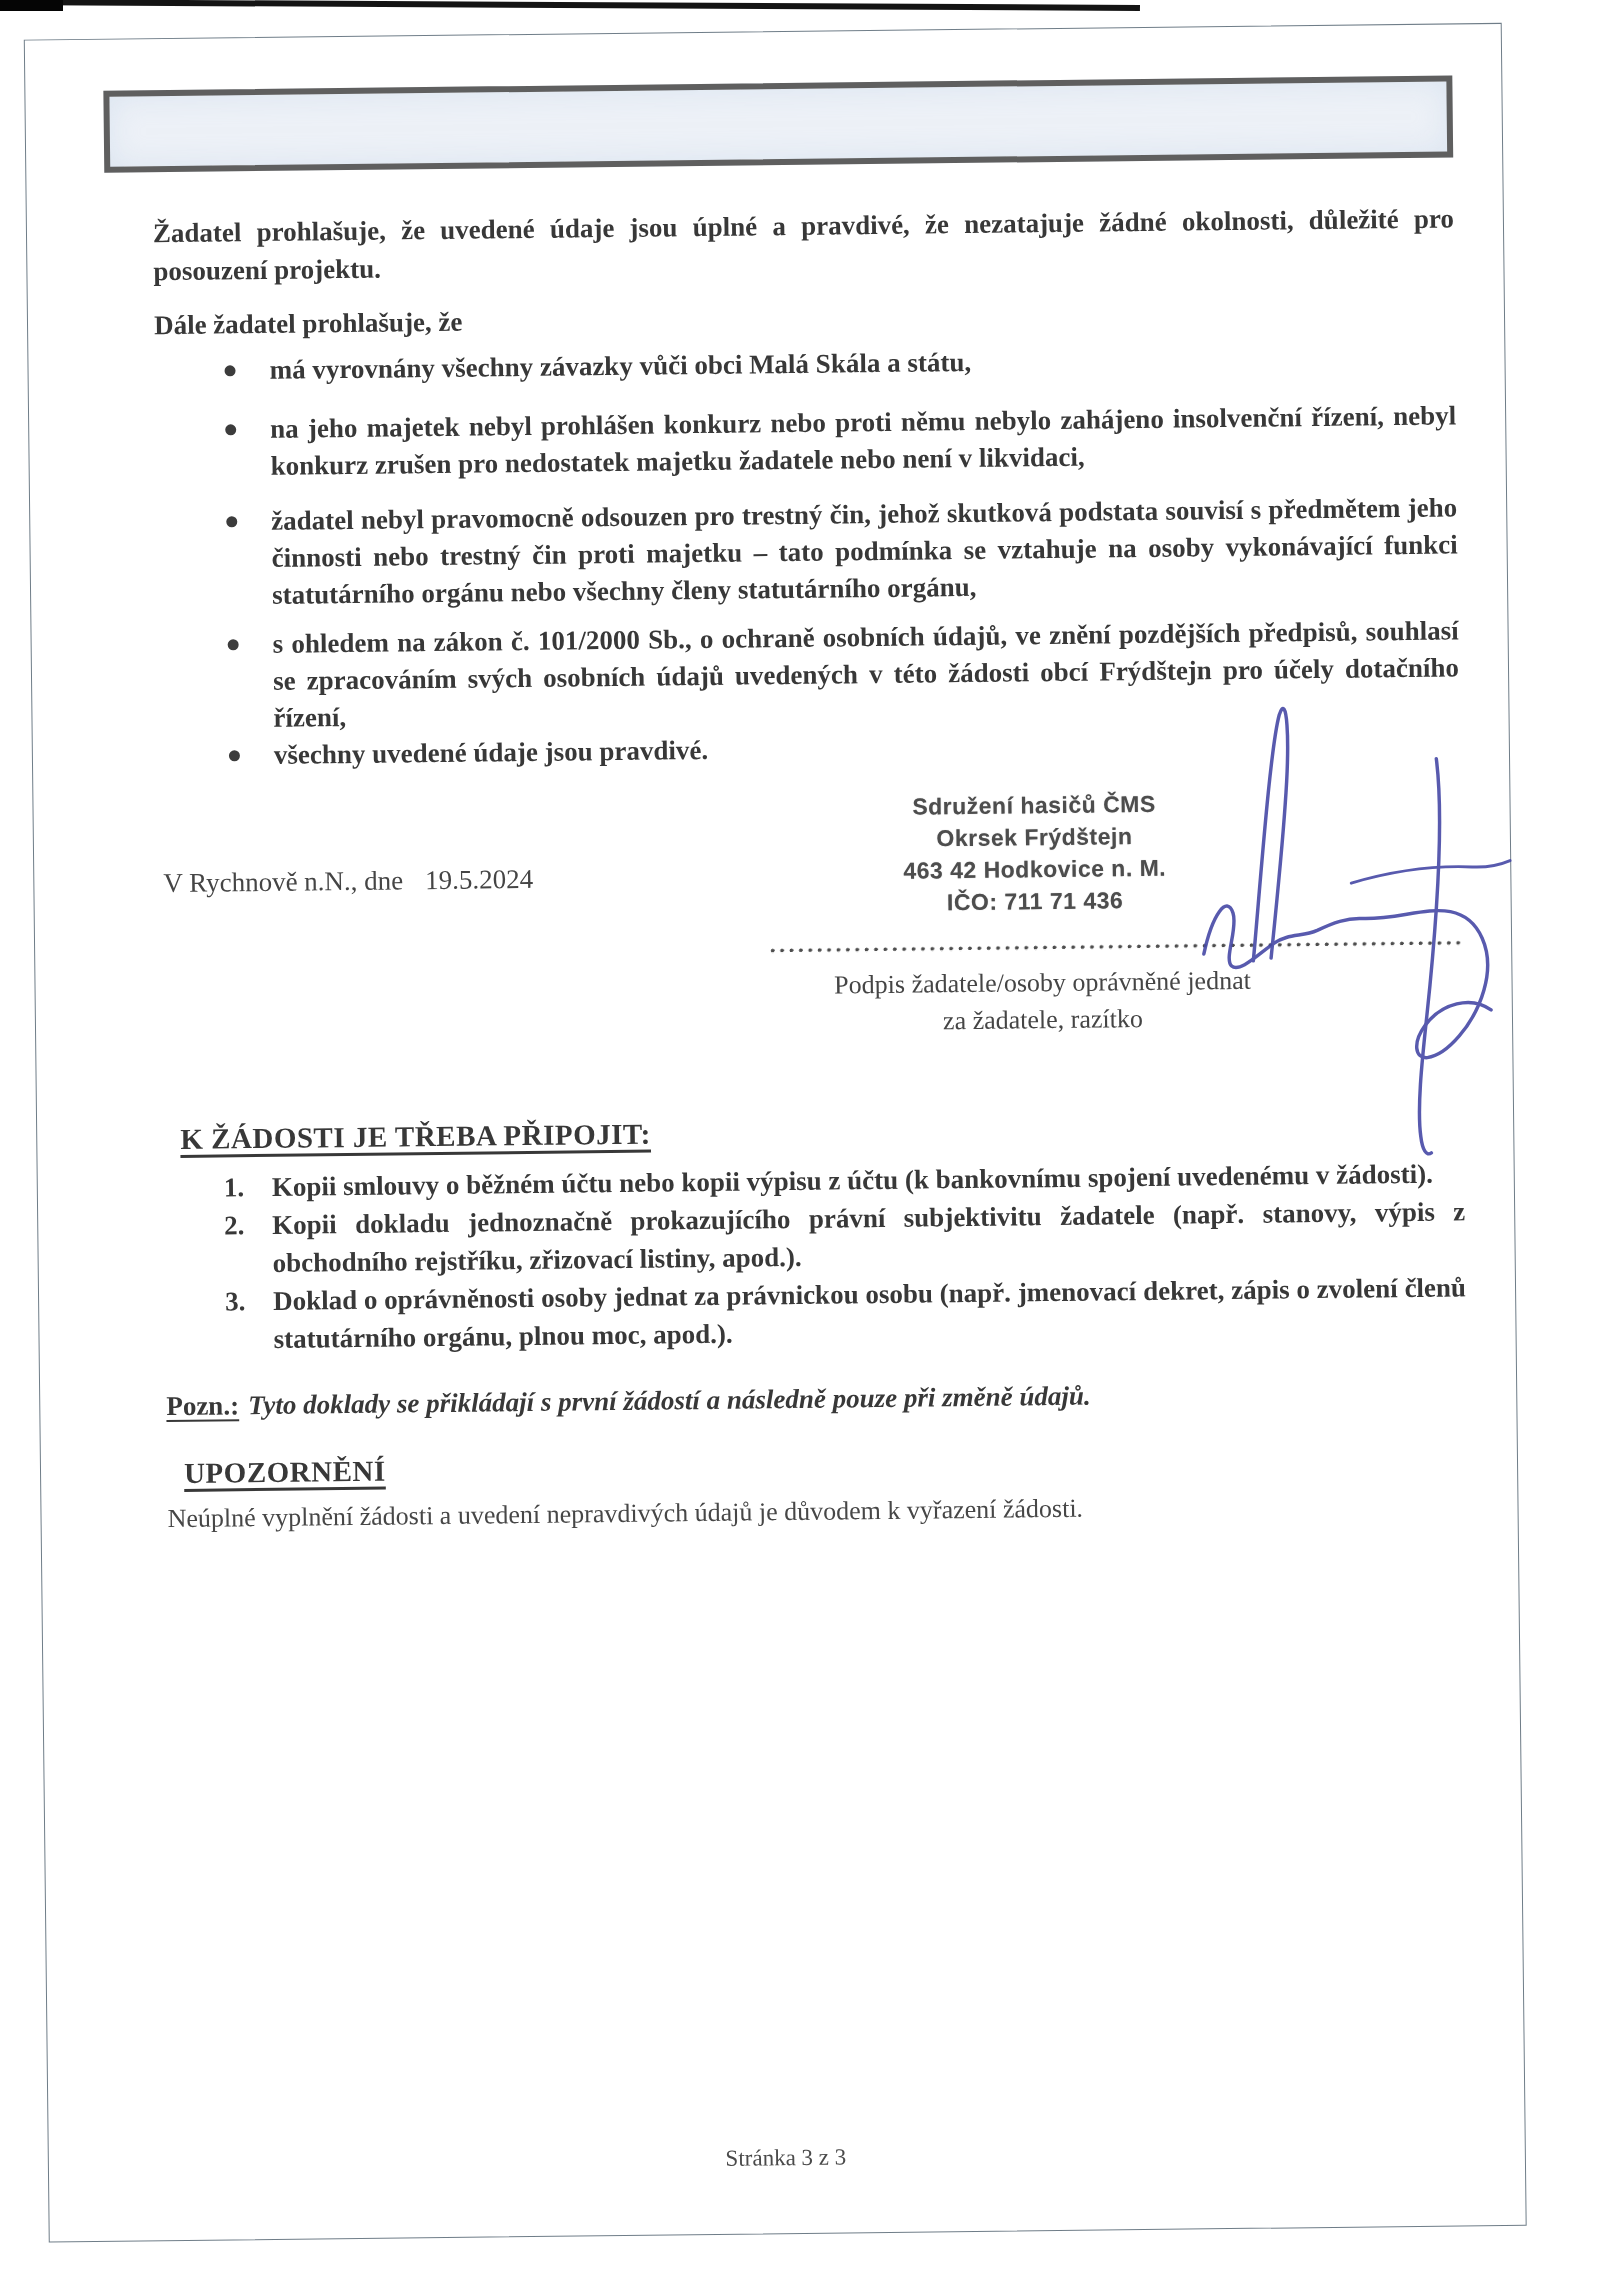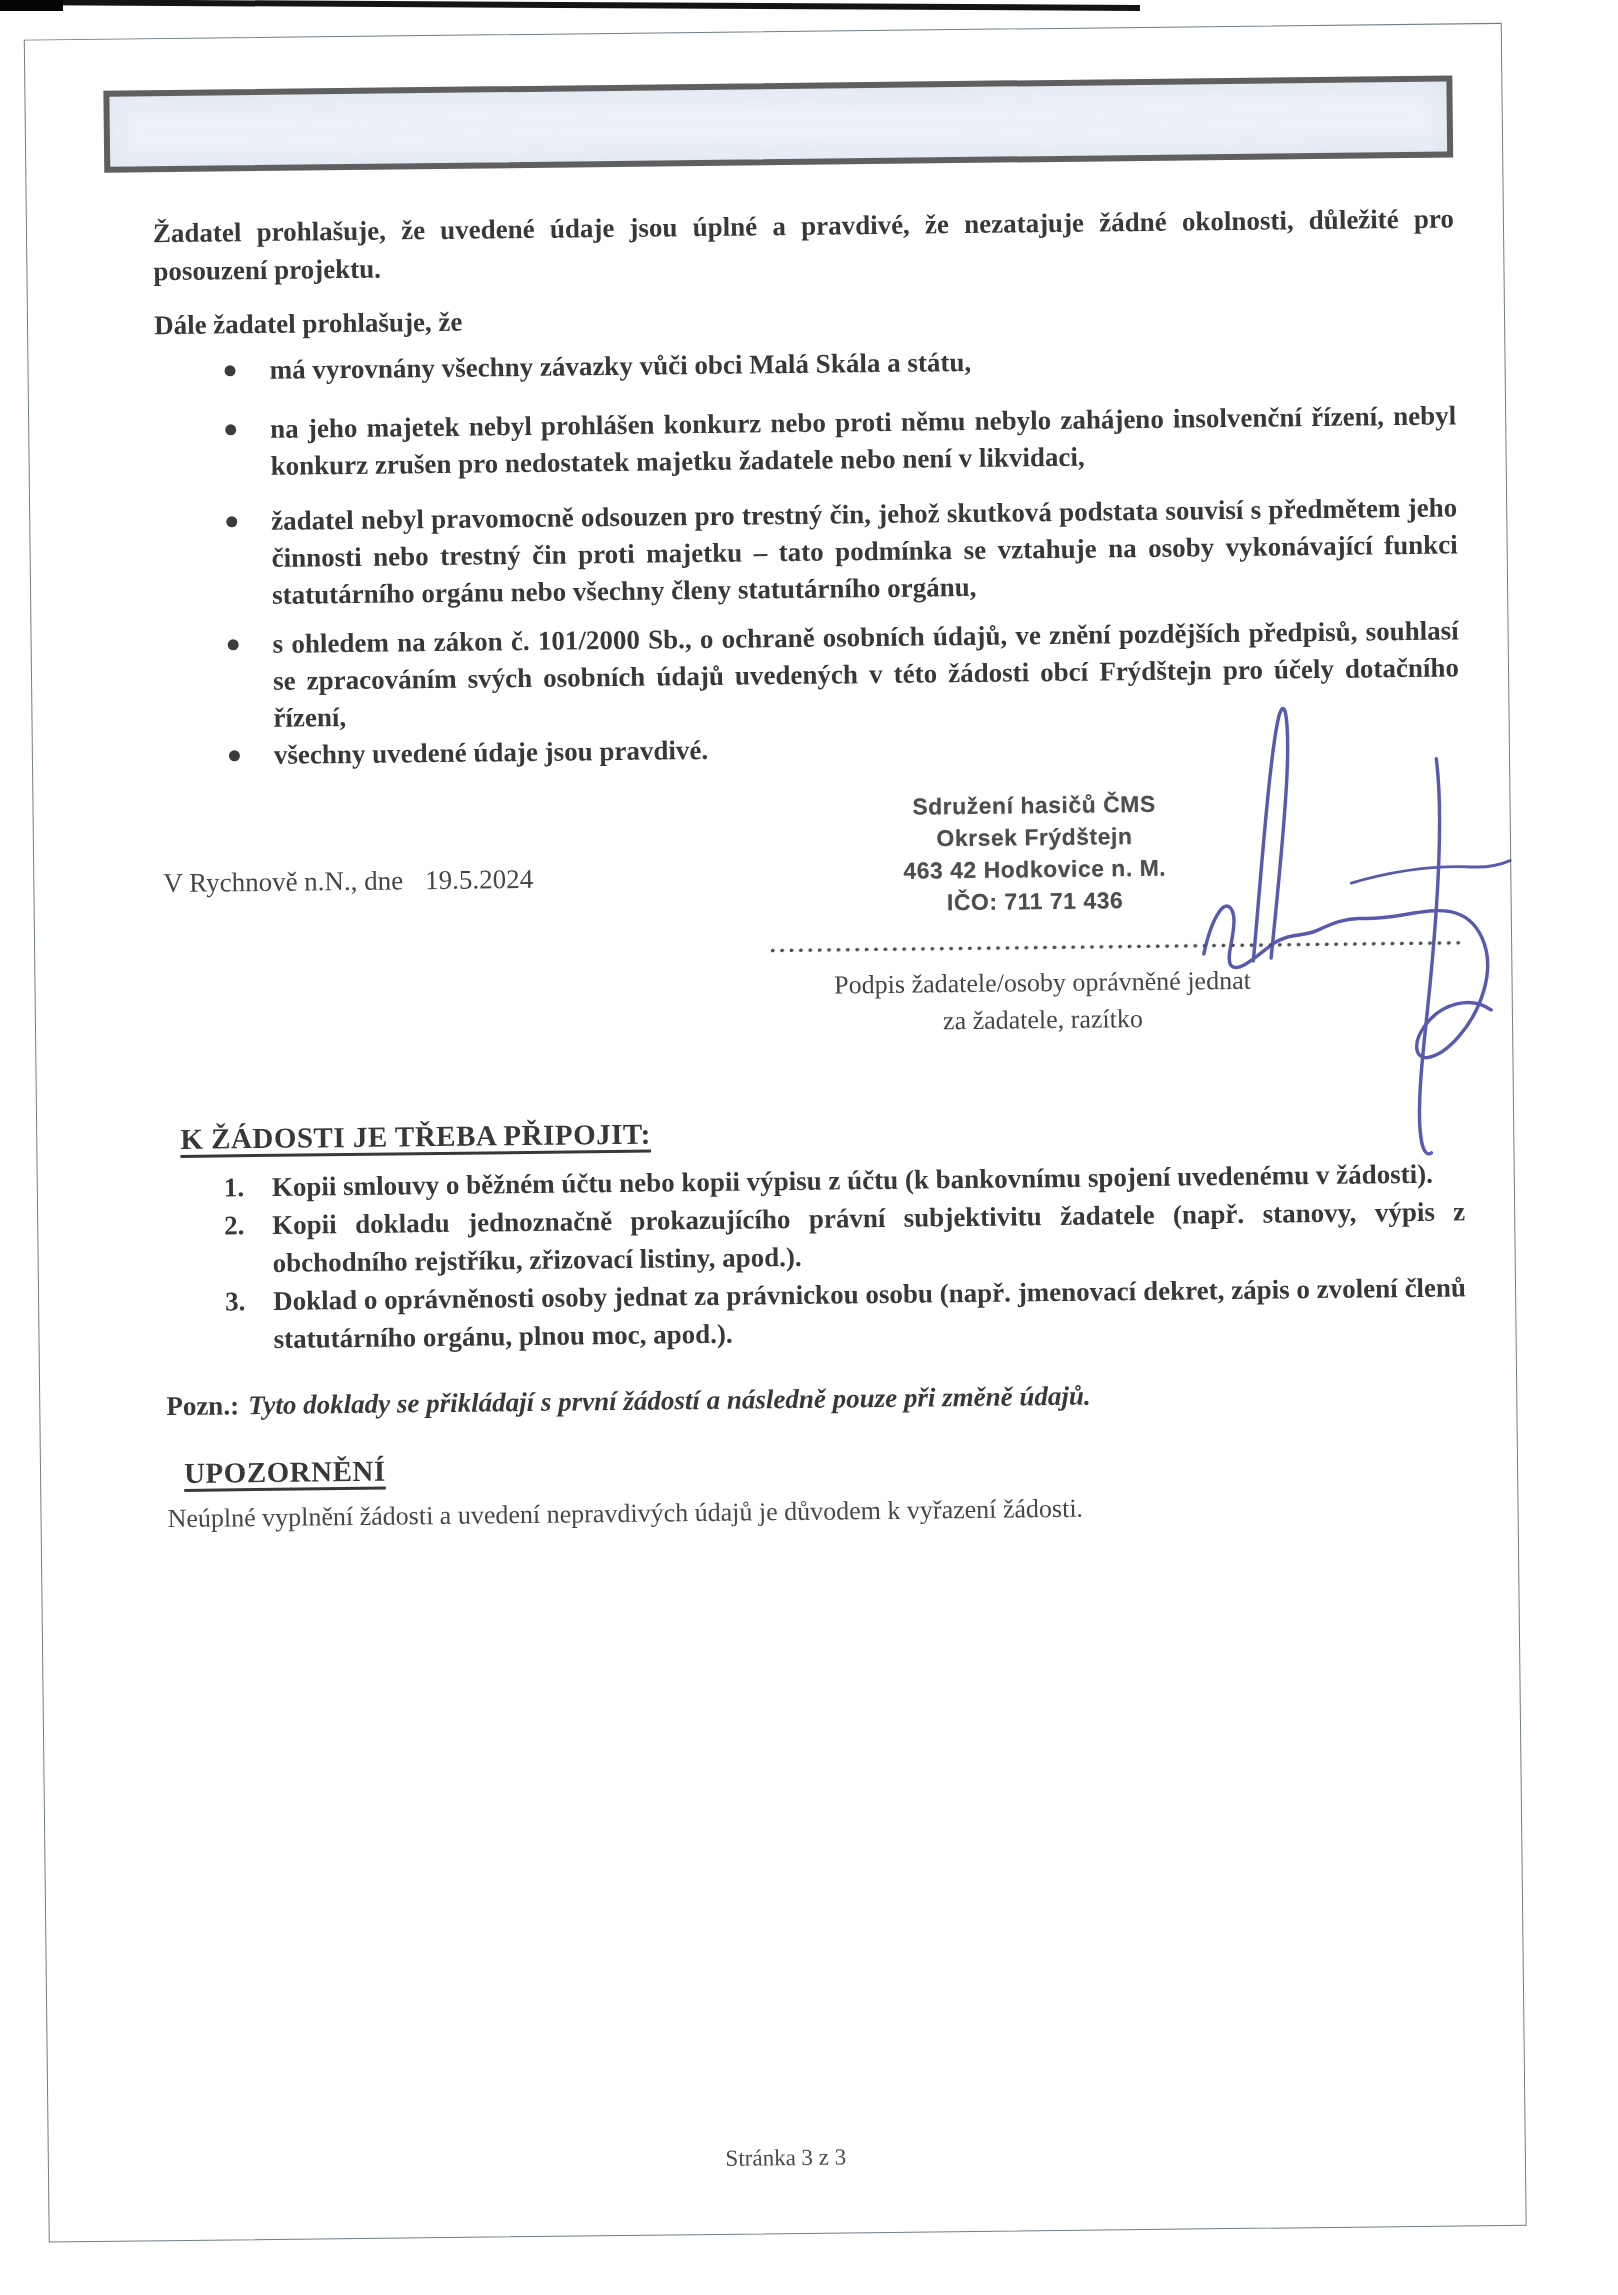--- a/index.html
+++ b/index.html
@@ -56,7 +56,7 @@
   ol.attach li{position:relative;margin:0;}
   .num{position:absolute;left:-48px;top:0;}
   .pozn{left:163px;top:1384px;width:1305px;font-size:27px;font-weight:700;}
-  .pozn-label{text-decoration-thickness:2px;text-underline-offset:5px;}
+  .pozn-label{text-decoration:underline;text-decoration-thickness:2px;text-underline-offset:5px;}
   .pozn-text{font-style:italic;margin-left:9px;}
   .warn-heading{left:180px;top:1450px;}
   .warn-text{left:163px;top:1497px;width:1305px;font-size:26px;font-weight:400;color:#474747;}

